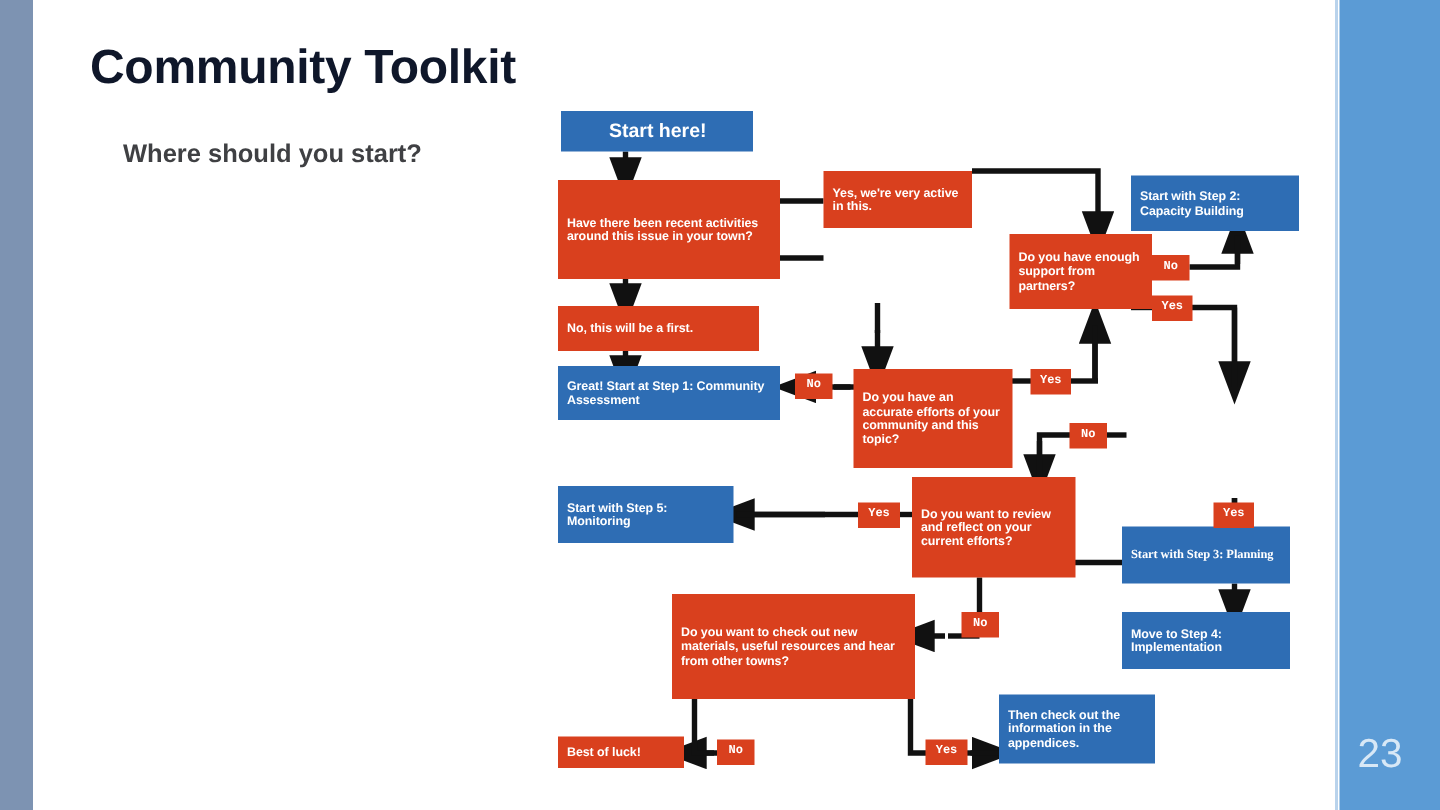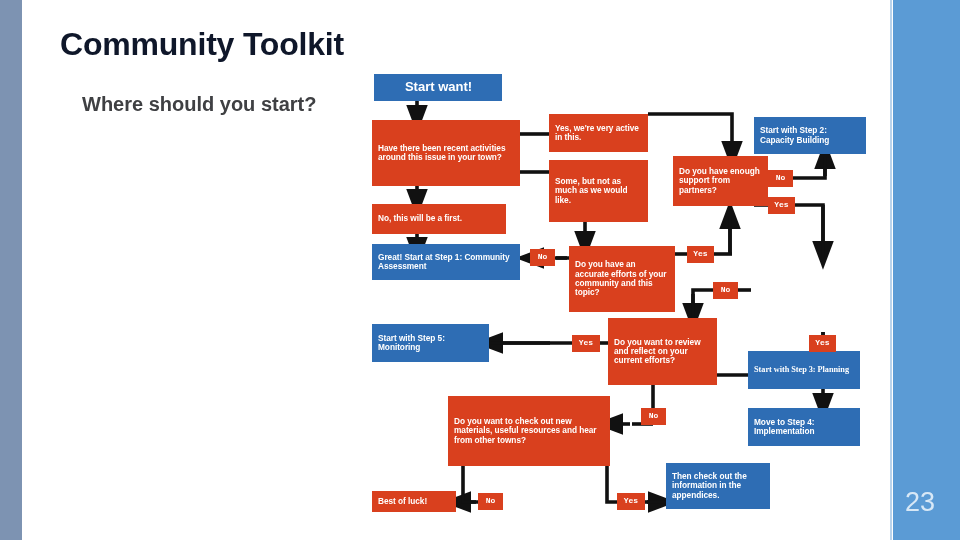--- a/index.html
+++ b/index.html
@@ -177,7 +177,7 @@
     </svg>
 
     <div class="node blue start" style="left:14px;top:12px;width:128px;height:27px;">
-      <span class="txt">Start want!</span>
+      <span class="txt">Start here!</span>
     </div>
 
     <div class="node red" style="left:12px;top:58px;width:148px;height:66px;">

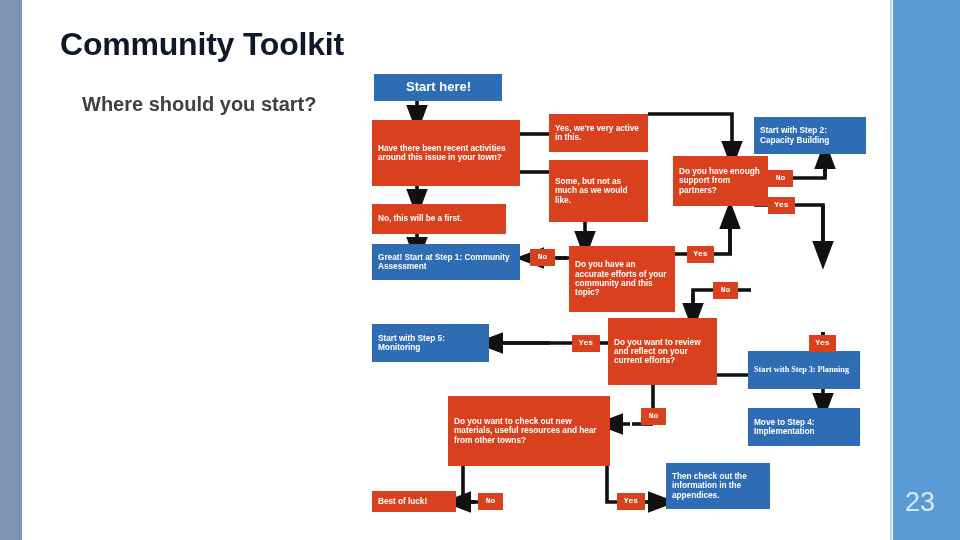--- a/index.html
+++ b/index.html
@@ -39,7 +39,7 @@
   }
   .slide-subtitle{
     position:absolute;left:82px;top:93px;
-    font-size:20px;font-weight:bold;color:#3f4043;
+    font-size:17px;font-weight:bold;color:#3f4043;
     white-space:nowrap;
     text-align:center;
   }

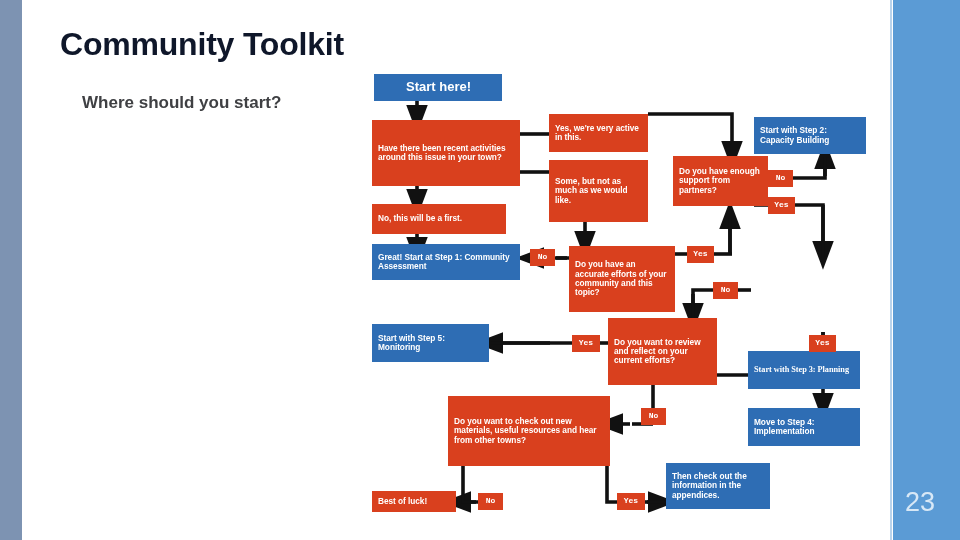--- a/index.html
+++ b/index.html
@@ -192,9 +192,6 @@
       <span class="txt">Yes, we're very active in this.</span>
     </div>
 
-    <div class="node red" style="left:189px;top:98px;width:99px;height:62px;">
-      <span class="txt">Some, but not as much as we would like.</span>
-    </div>
 
     <div class="node blue" style="left:12px;top:182px;width:148px;height:36px;">
       <span class="txt">Great! Start at Step 1: Community Assessment</span>

